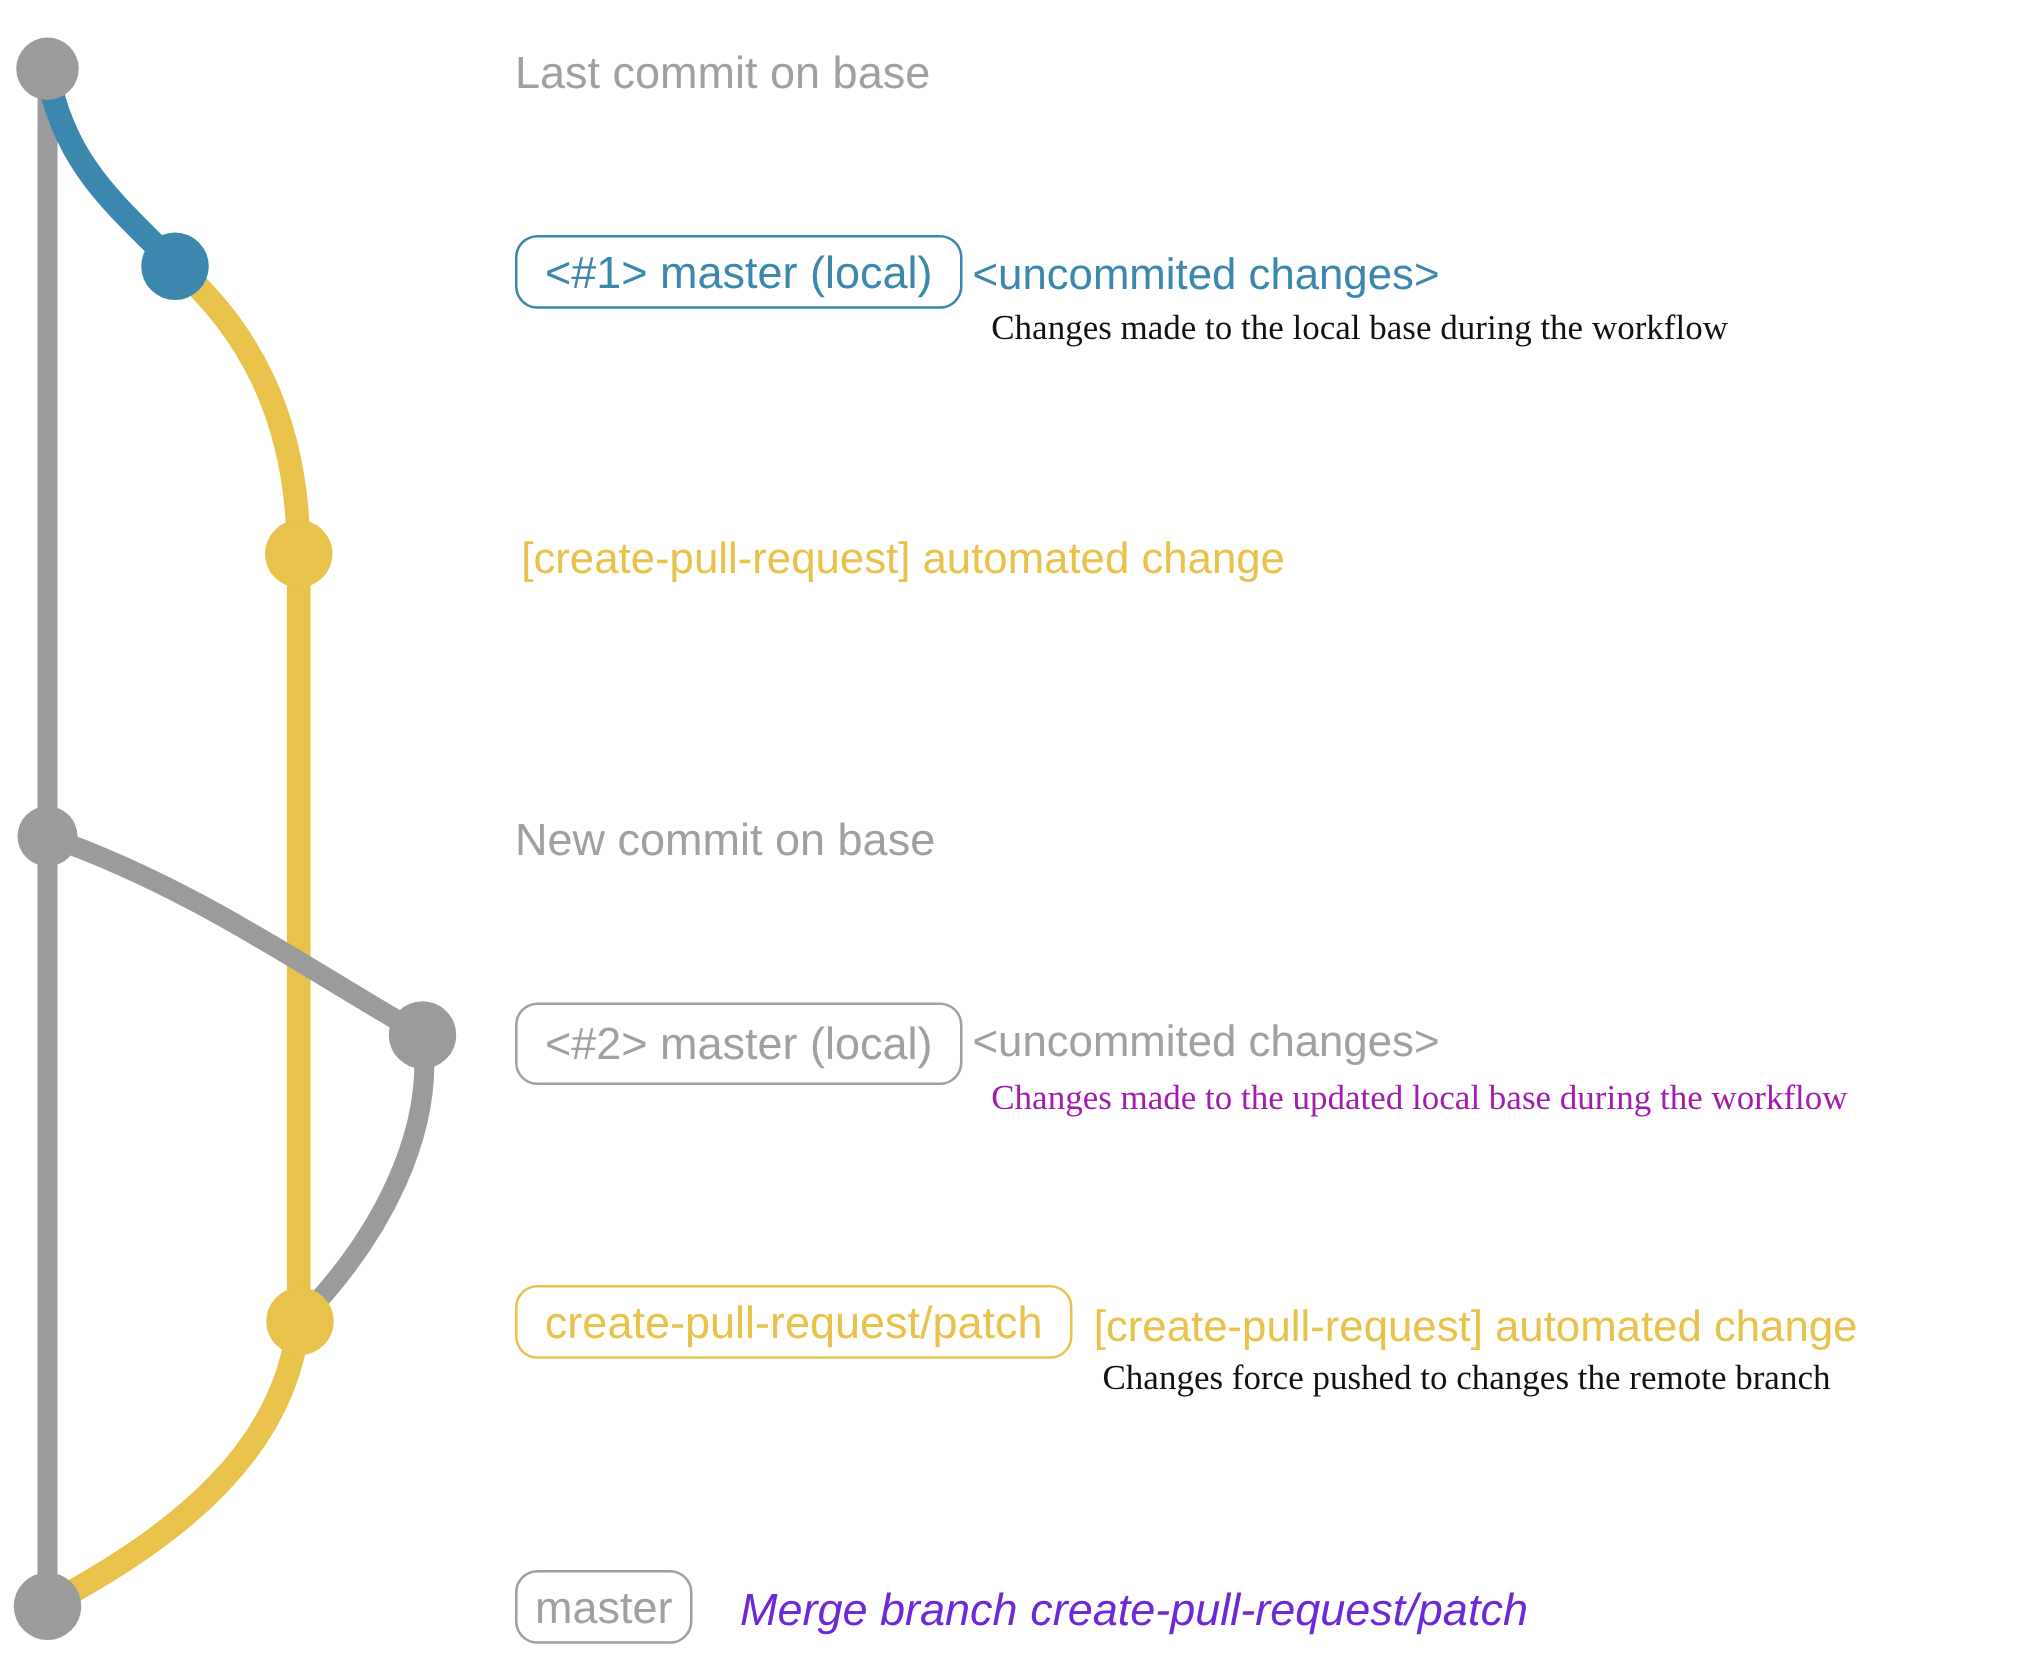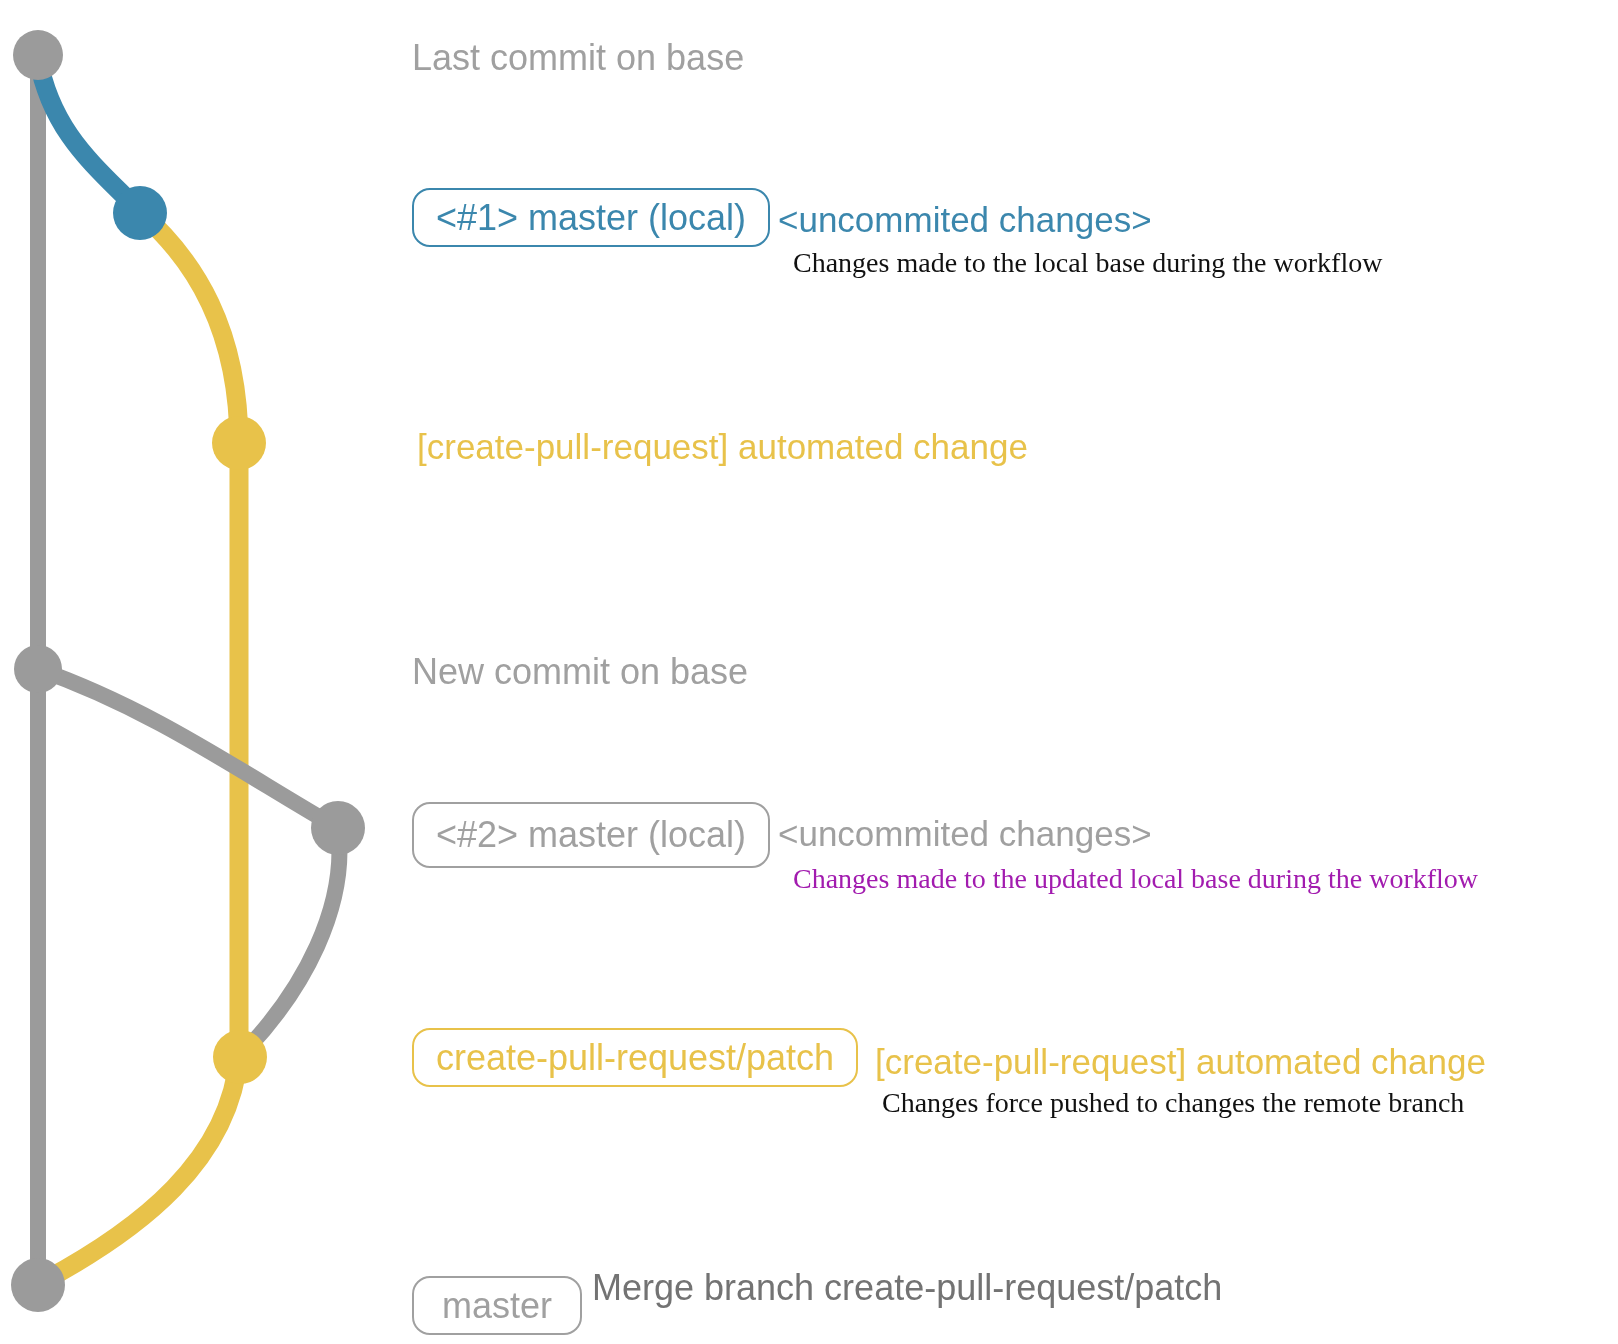--- a/index.html
+++ b/index.html
@@ -76,7 +76,7 @@
   <div class="abs msg-sans" style="left: 875px; top: 1042px; color: rgb(232, 194, 74);">[create-pull-request] automated change</div>
   <div class="abs note" style="left: 882px; top: 1087px; color: rgb(17, 17, 17);">Changes force pushed to changes the remote branch</div>
 
-  <div class="badge" style="left: 412px; top: 1256px; width: 170px; height: 59px; color: rgb(160, 160, 160); border-color: rgb(160, 160, 160); margin-top: 20px;">master</div>
+  <div class="badge" style="left: 412px; top: 1256px; width: 142px; height: 59px; color: rgb(160, 160, 160); border-color: rgb(160, 160, 160);">master</div>
   <div class="abs heading" style="left: 592px; top: 1267px; color: #737373;">Merge branch create-pull-request/patch</div>
 
 </div>

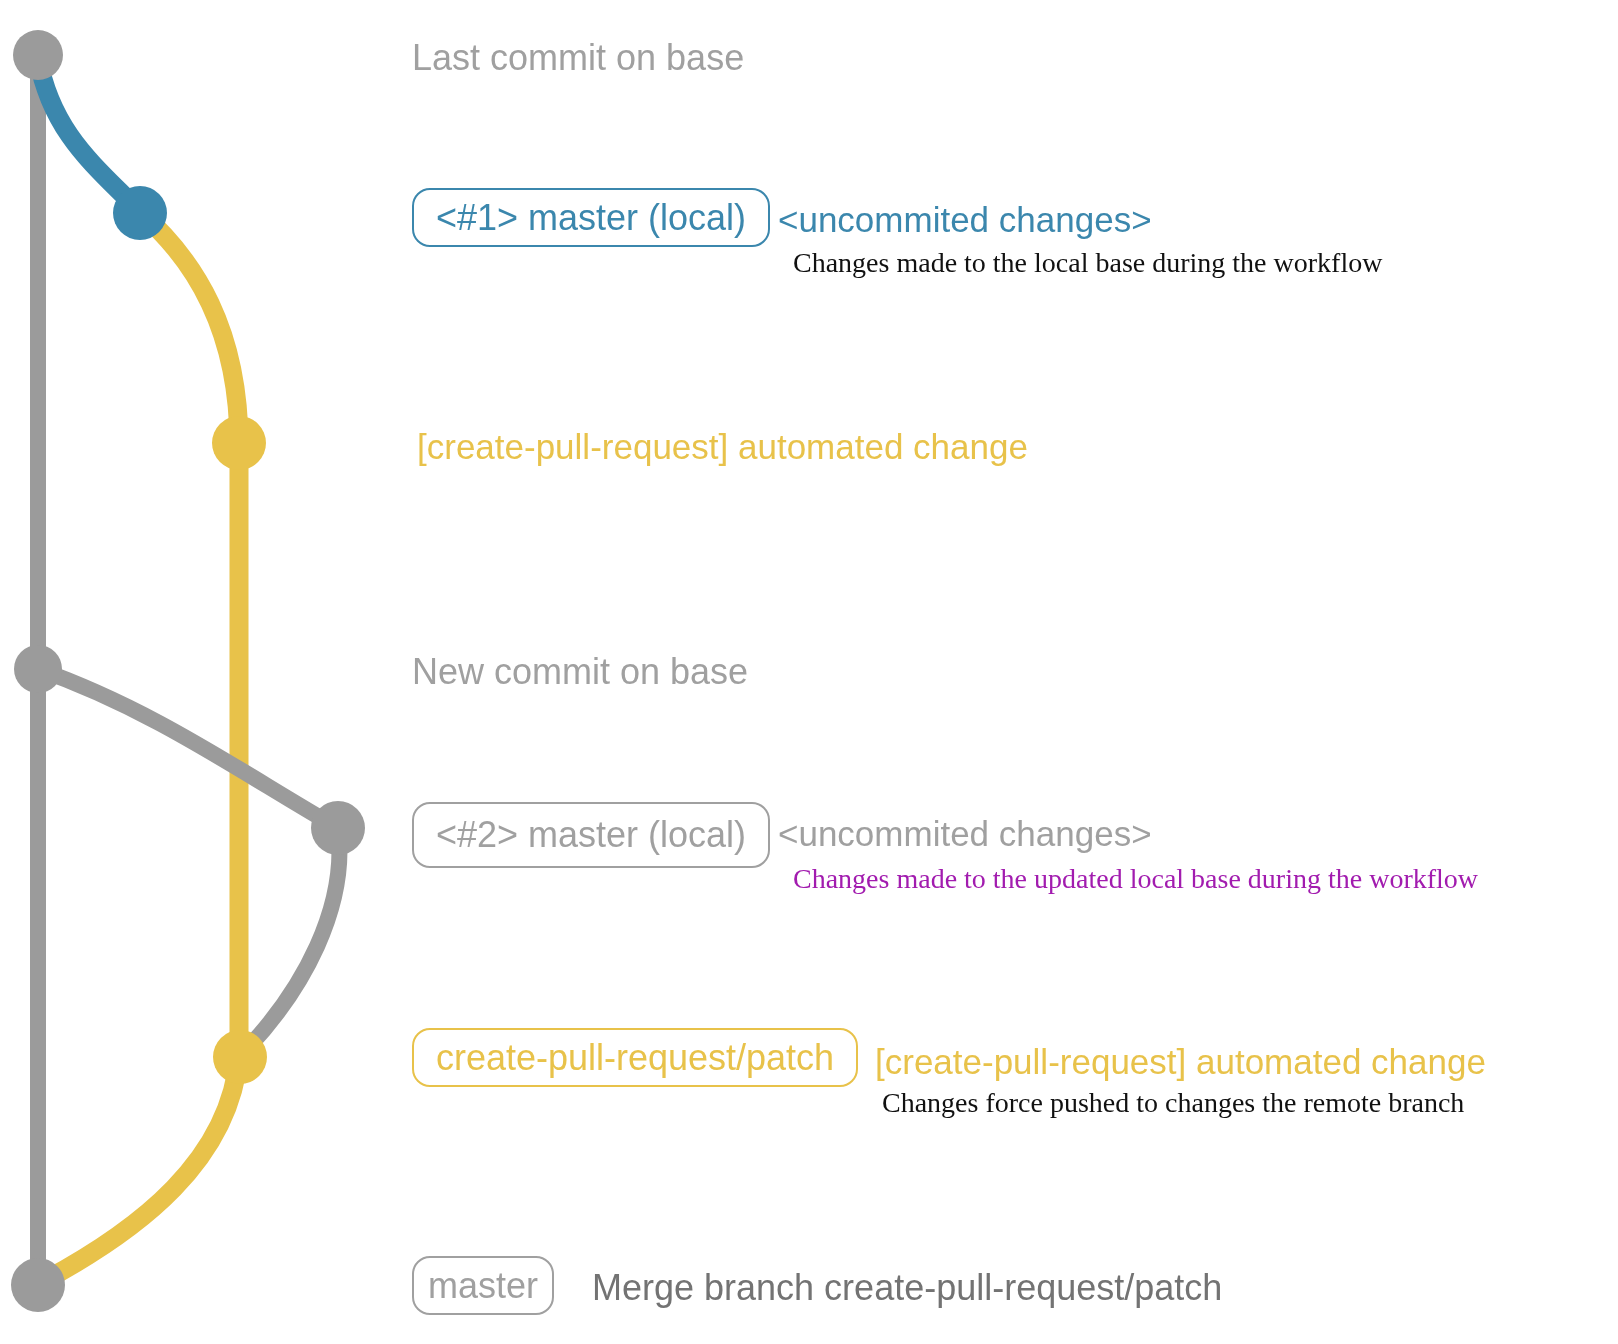--- a/index.html
+++ b/index.html
@@ -77,7 +77,7 @@
   <div class="abs note" style="left: 882px; top: 1087px; color: rgb(17, 17, 17);">Changes force pushed to changes the remote branch</div>
 
   <div class="badge" style="left: 412px; top: 1256px; width: 142px; height: 59px; color: rgb(160, 160, 160); border-color: rgb(160, 160, 160);">master</div>
-  <div class="abs heading" style="left: 592px; top: 1267px; color: #737373;">Merge branch create-pull-request/patch</div>
+  <div class="abs heading" style="left: 592px; top: 1267px; color: #6d28d9; font-style: italic;">Merge branch create-pull-request/patch</div>
 
 </div>
 

